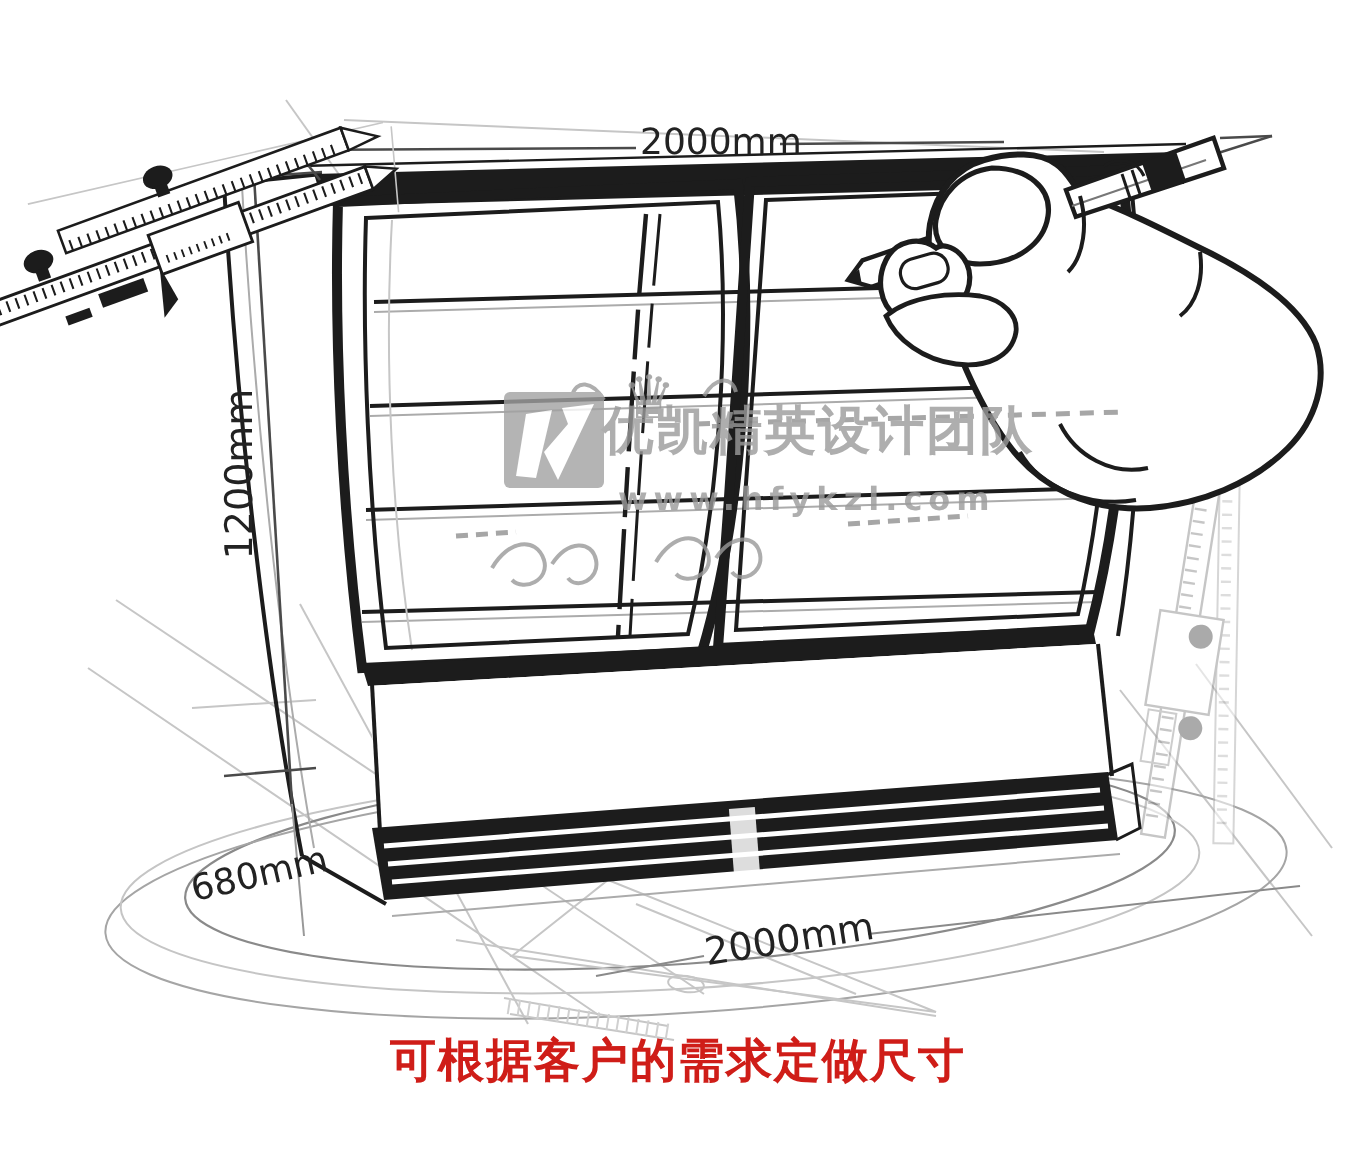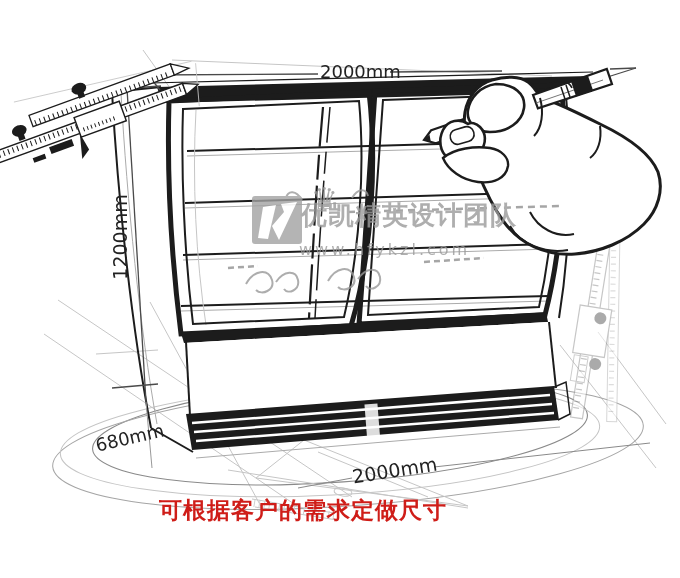--- a/index.html
+++ b/index.html
@@ -29,7 +29,7 @@
   .wm-layer{position:absolute;left:0;top:0;width:680px;height:578px;opacity:.8;pointer-events:none;}
   .wm-team{position:absolute;left:301px;top:198px;font-size:26px;font-weight:bold;
            color:var(--watermark-gray);letter-spacing:1px;white-space:nowrap;}
-  .wm-url{position:absolute;left:299px;top:240px;font-size:16px;font-weight:normal;
+  .wm-url{position:absolute;left:309px;top:240px;font-size:16px;font-weight:bold;
           color:var(--watermark-gray);letter-spacing:3px;white-space:nowrap;}
 </style>
 </head>

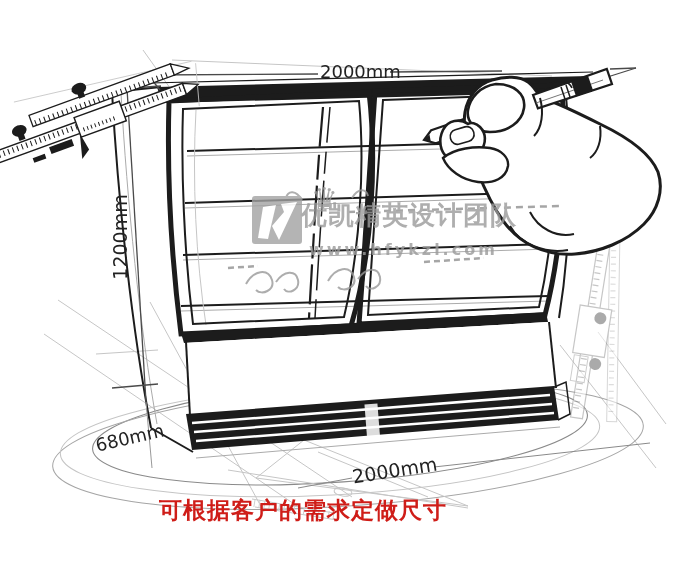--- a/index.html
+++ b/index.html
@@ -24,7 +24,7 @@
   .lbl-1200{left:70px;top:226px;width:100px;height:22px;text-align:center;transform:rotate(-90deg);}
   .lbl-680{left:95px;top:427px;font-size:18px;transform:rotate(-13deg);}
   .lbl-b2000{left:352px;top:459px;font-size:19px;transform:rotate(-9deg);}
-  .note{position:absolute;left:159px;top:495px;width:360px;
+  .note{position:absolute;left:159px;top:515px;width:360px;text-align:center;
         font-size:23px;font-weight:bold;color:var(--note-red);letter-spacing:1px;}
   .wm-layer{position:absolute;left:0;top:0;width:680px;height:578px;opacity:.8;pointer-events:none;}
   .wm-team{position:absolute;left:301px;top:198px;font-size:26px;font-weight:bold;

